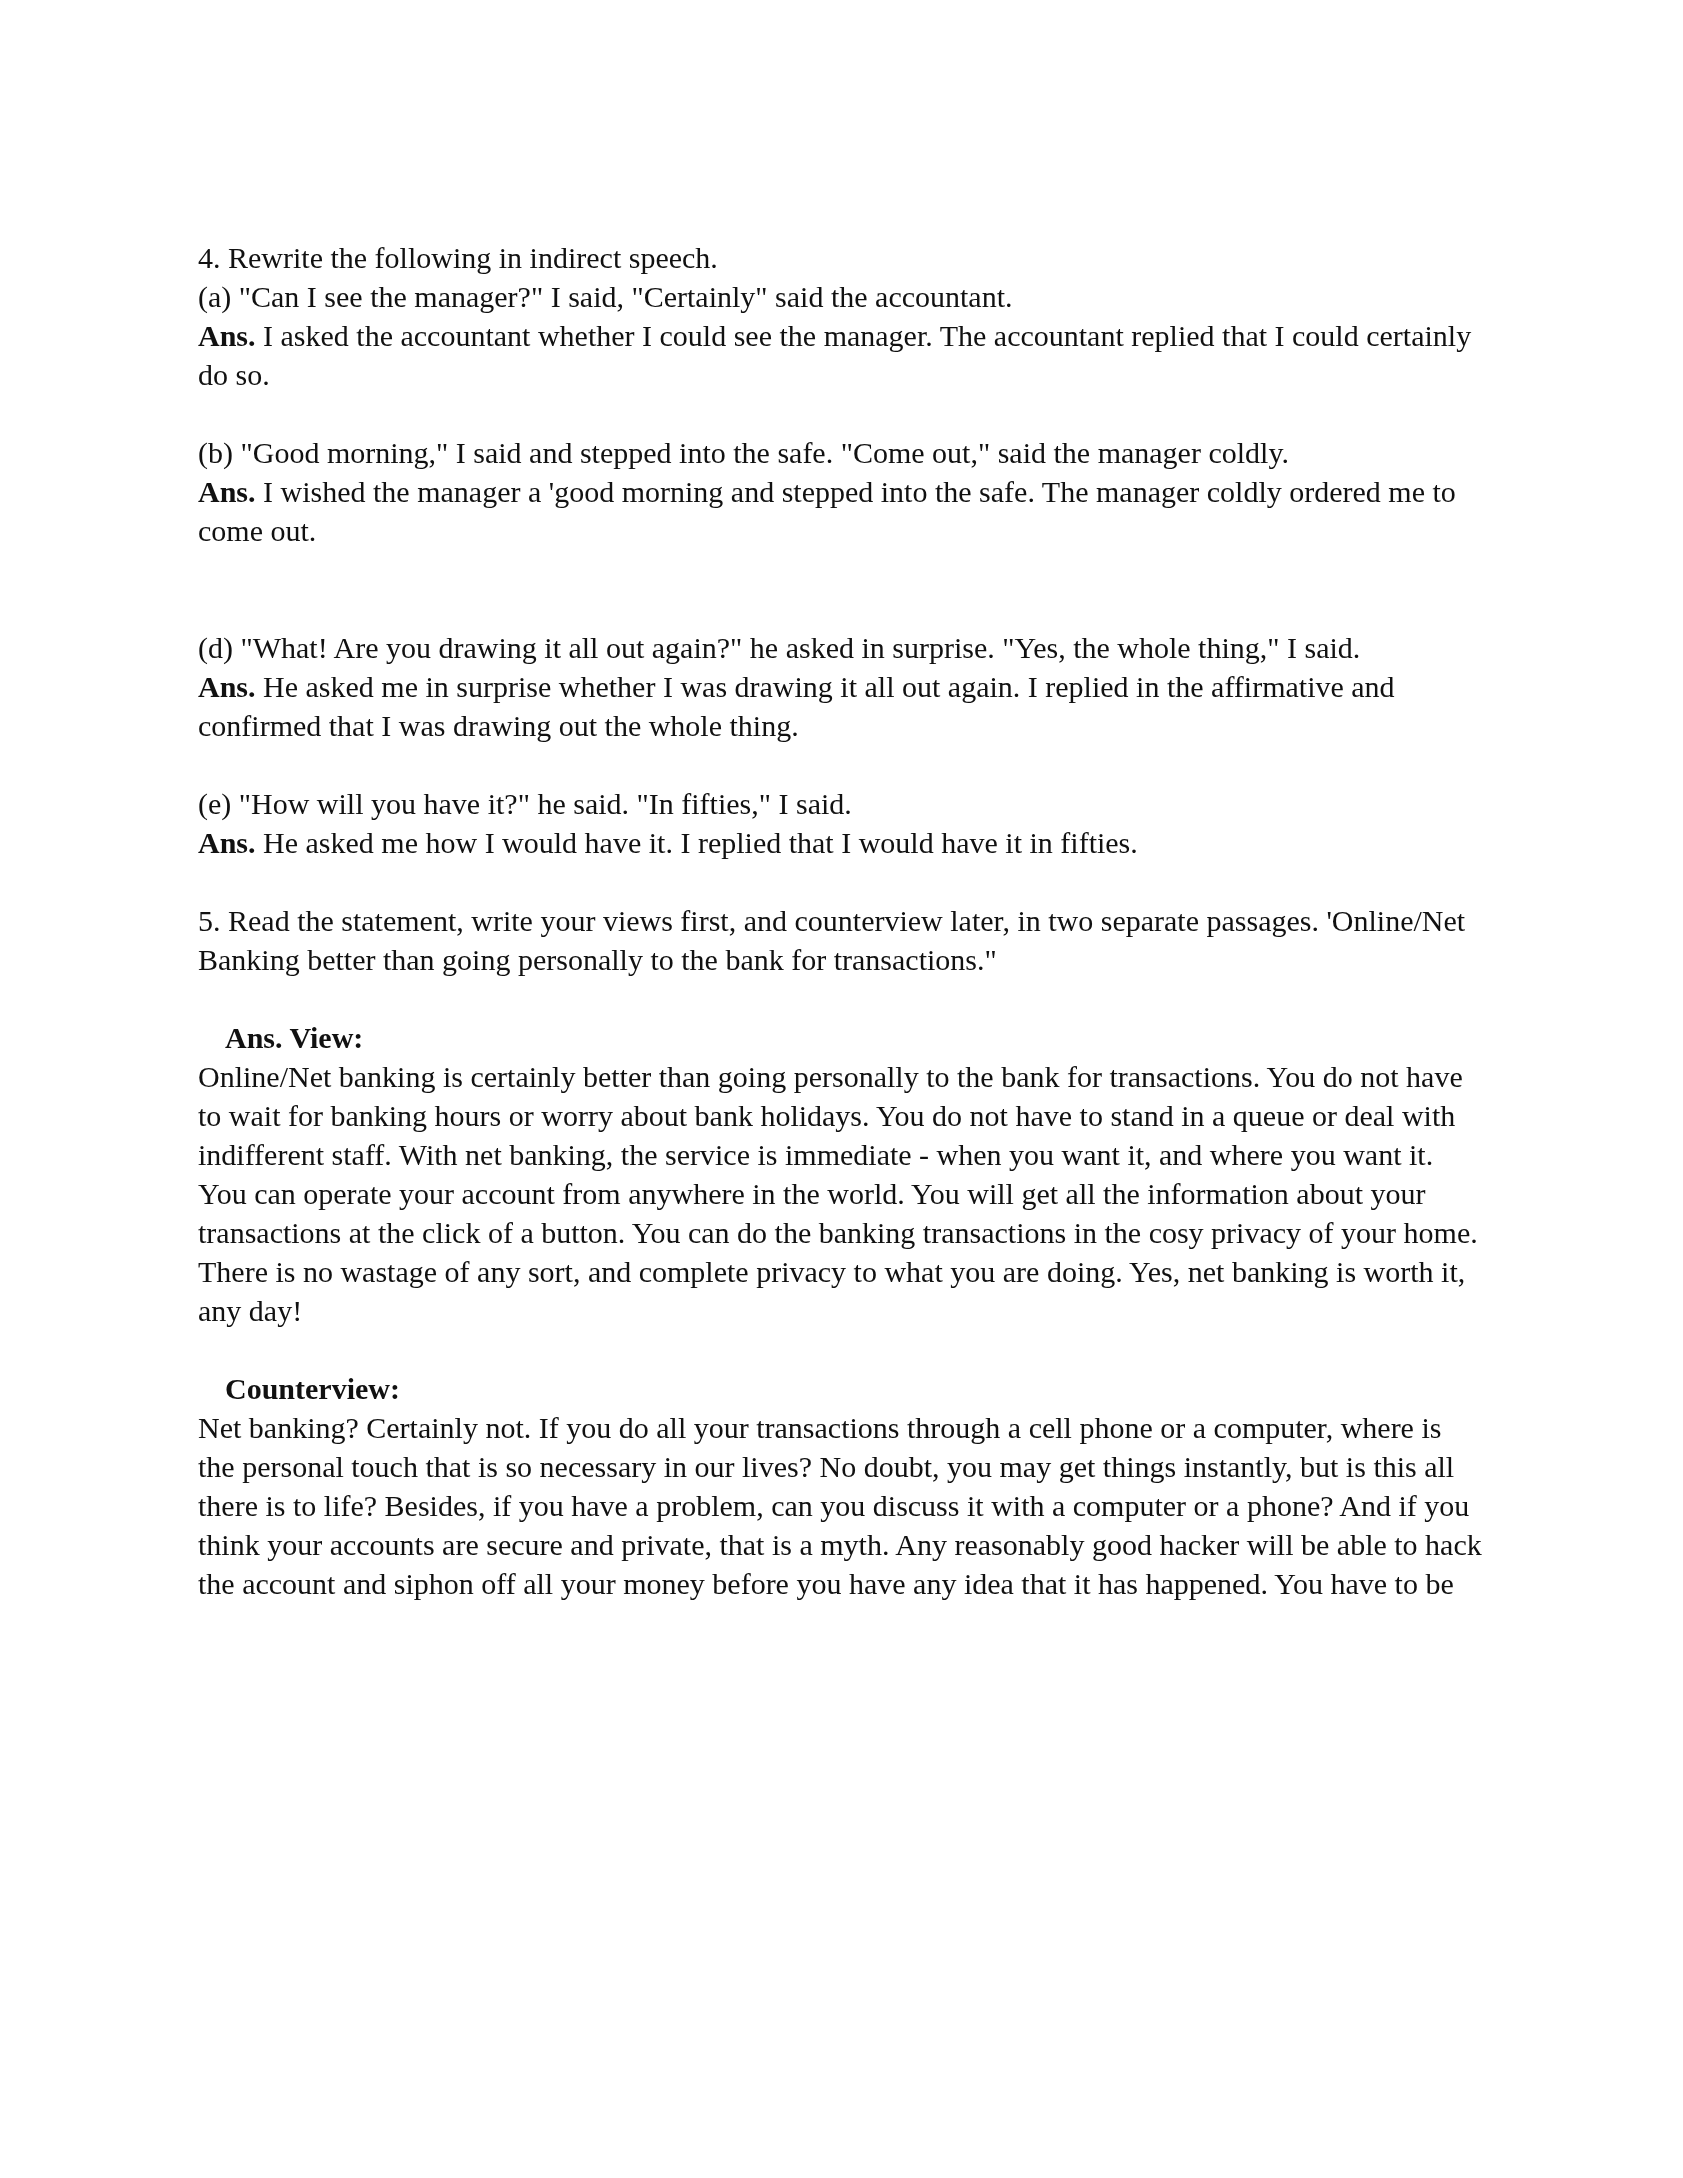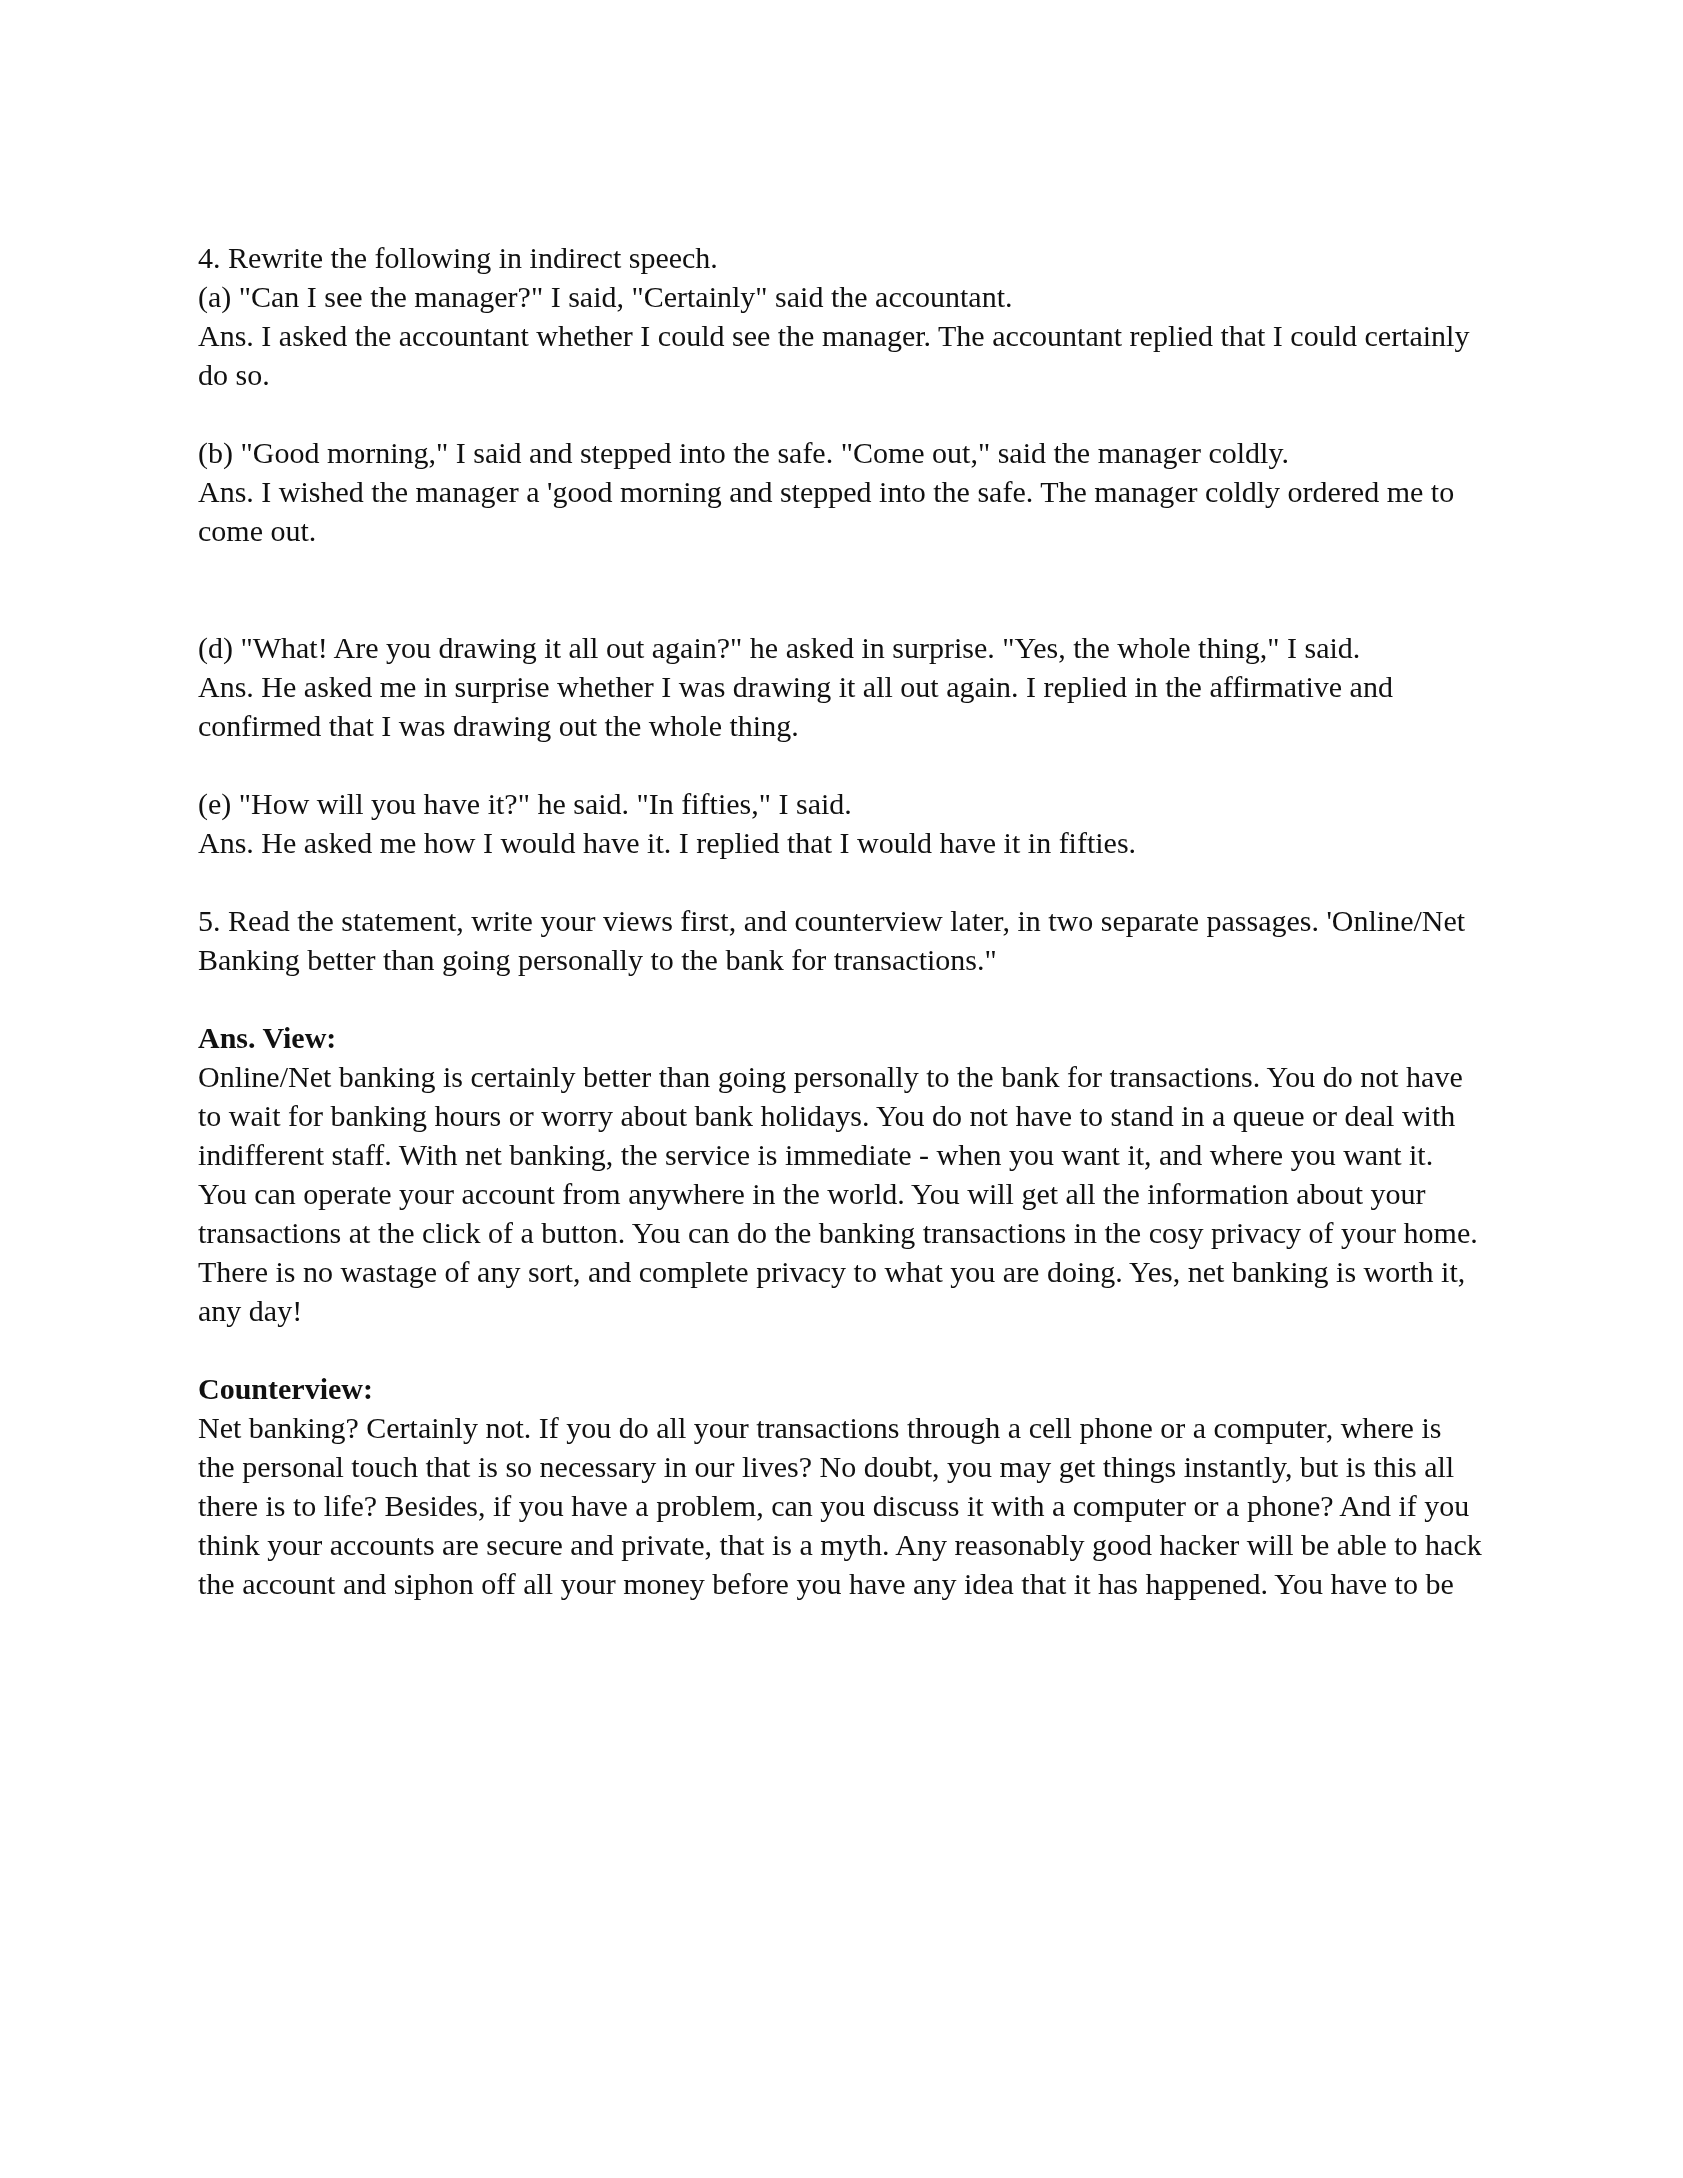--- a/index.html
+++ b/index.html
@@ -33,7 +33,7 @@
     font-weight: normal;
   }
   .ans-label {
-    font-weight: normal;
+    font-weight: bold;
   }
   .section-head {
     font-weight: bold;

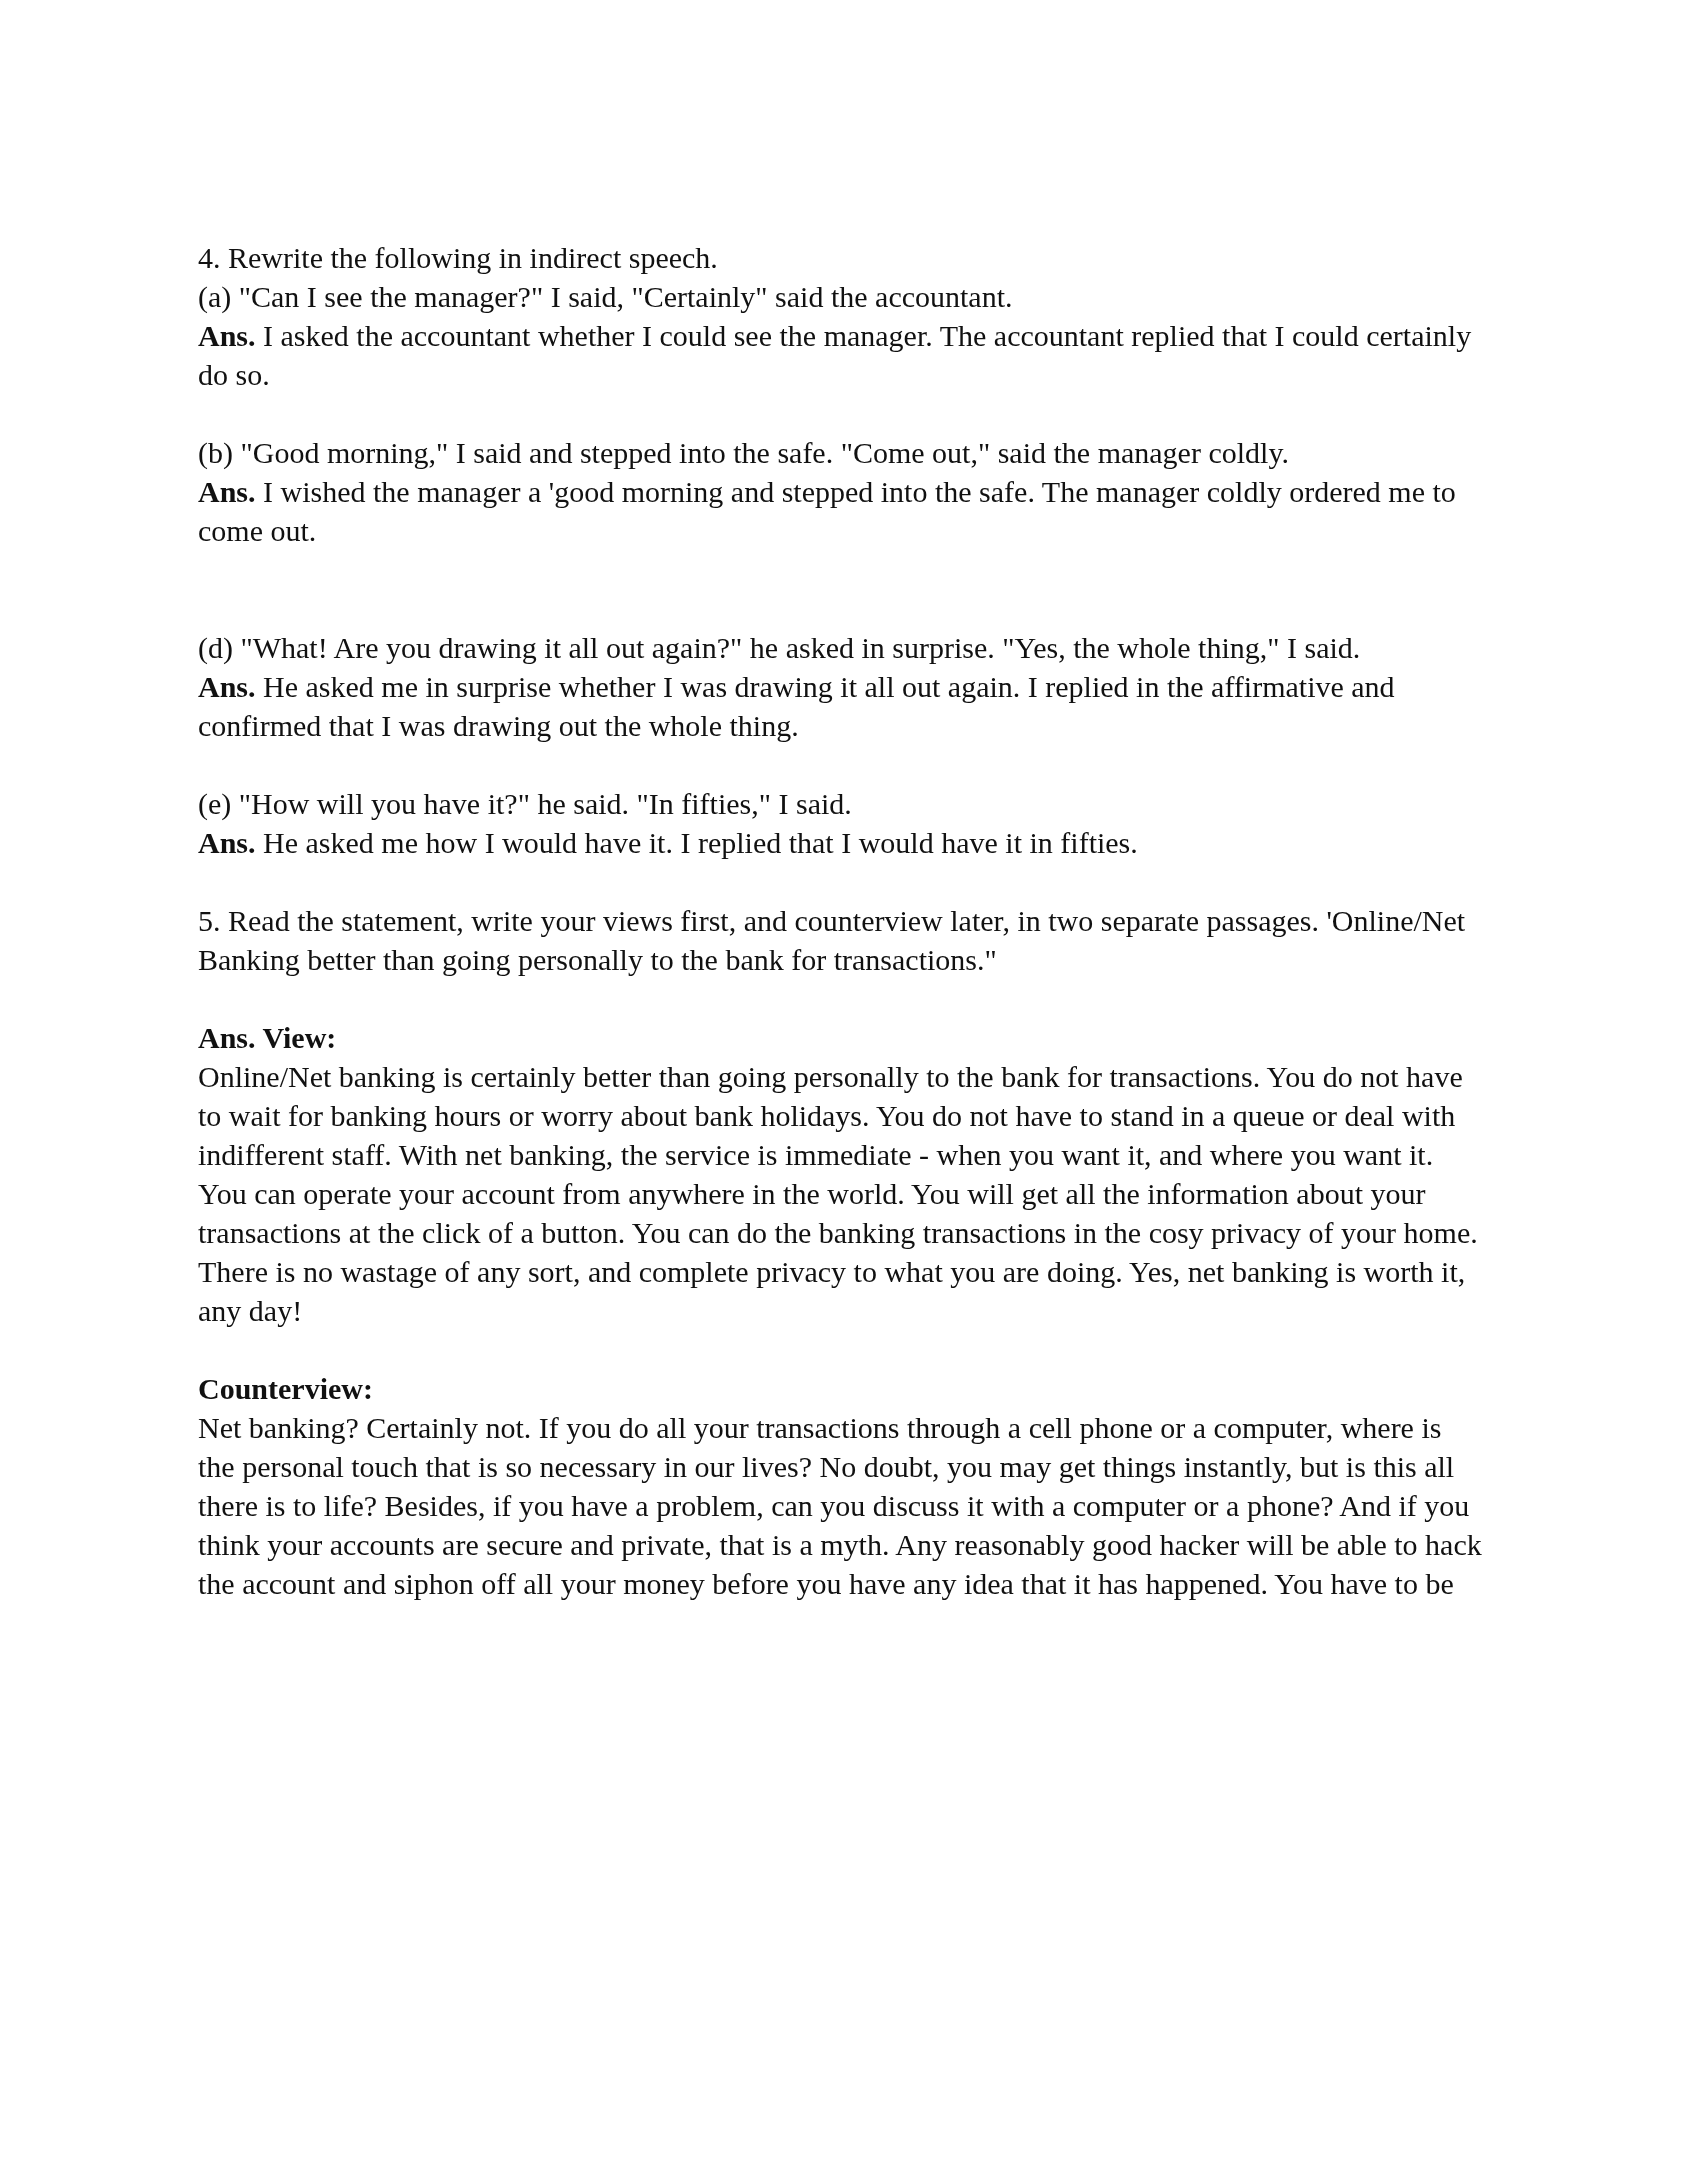--- a/index.html
+++ b/index.html
@@ -37,6 +37,7 @@
   }
   .section-head {
     font-weight: bold;
+    margin-left: 27px;
   }
 </style>
 </head>

